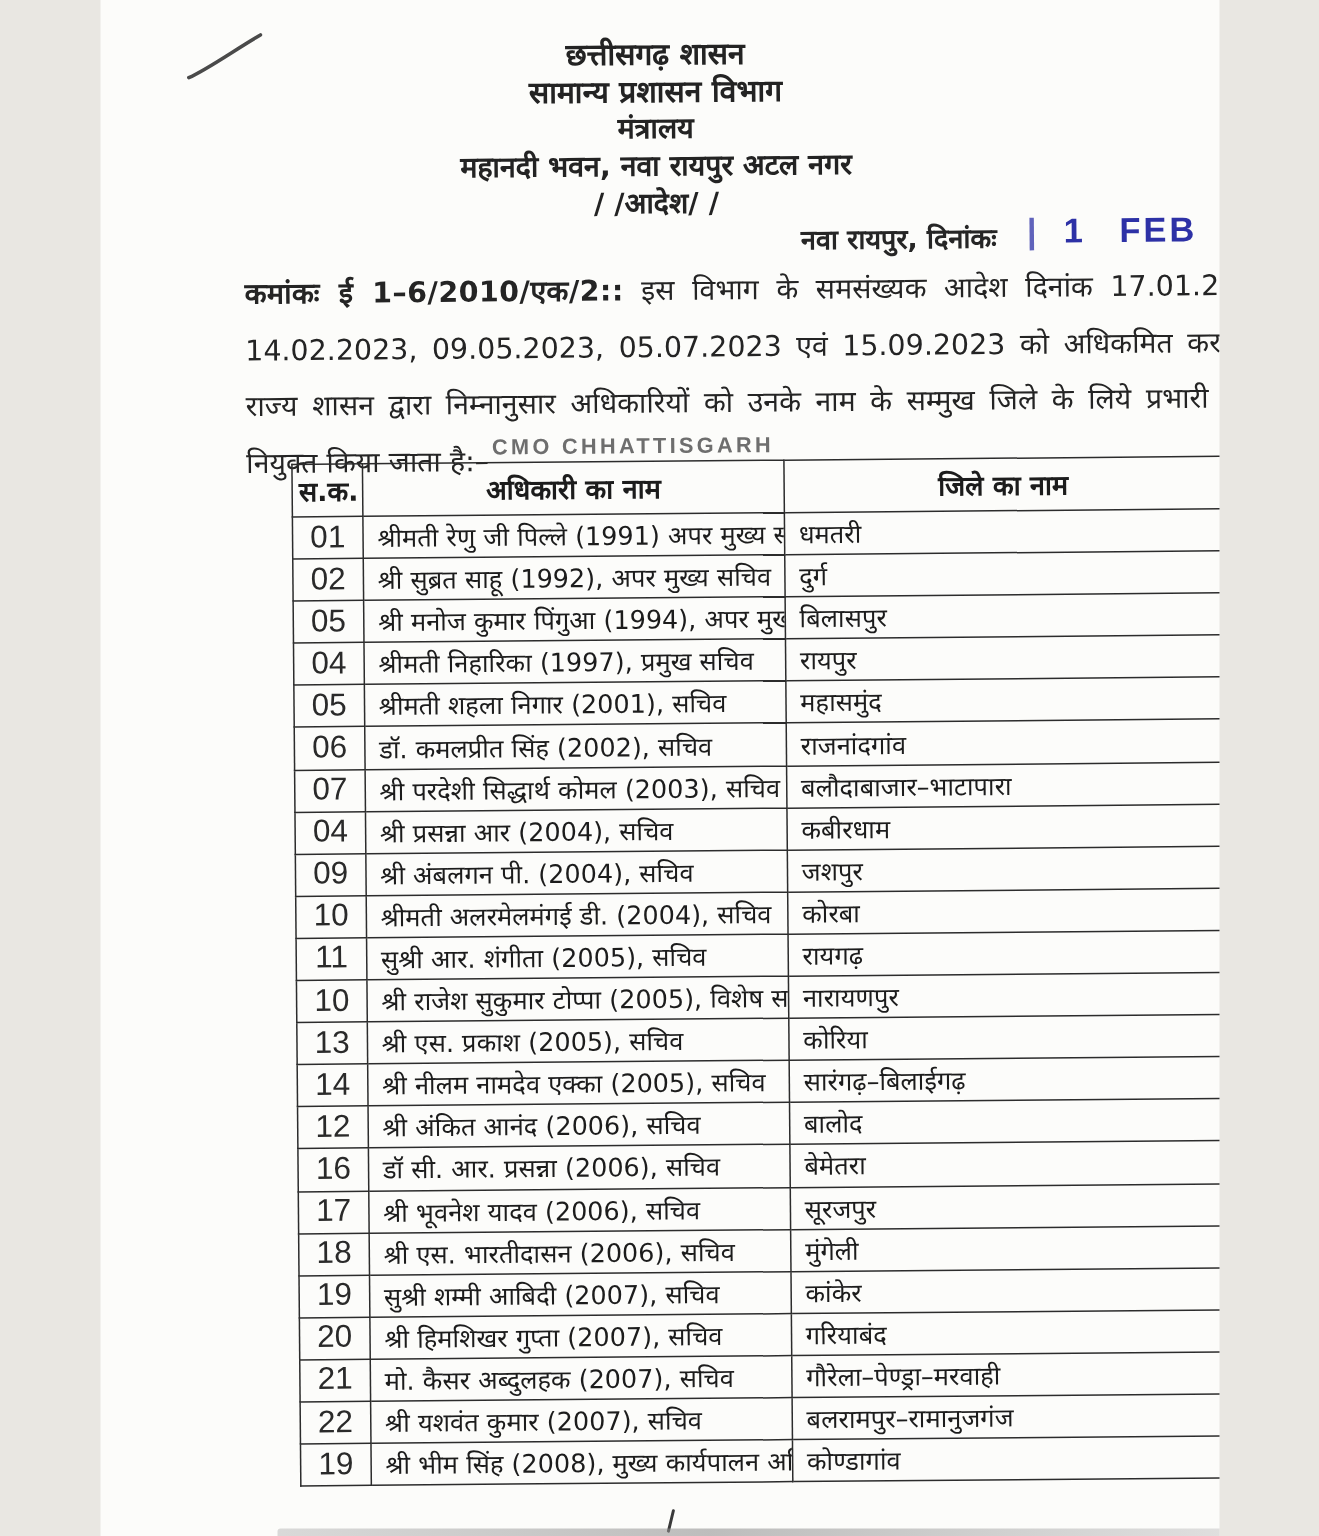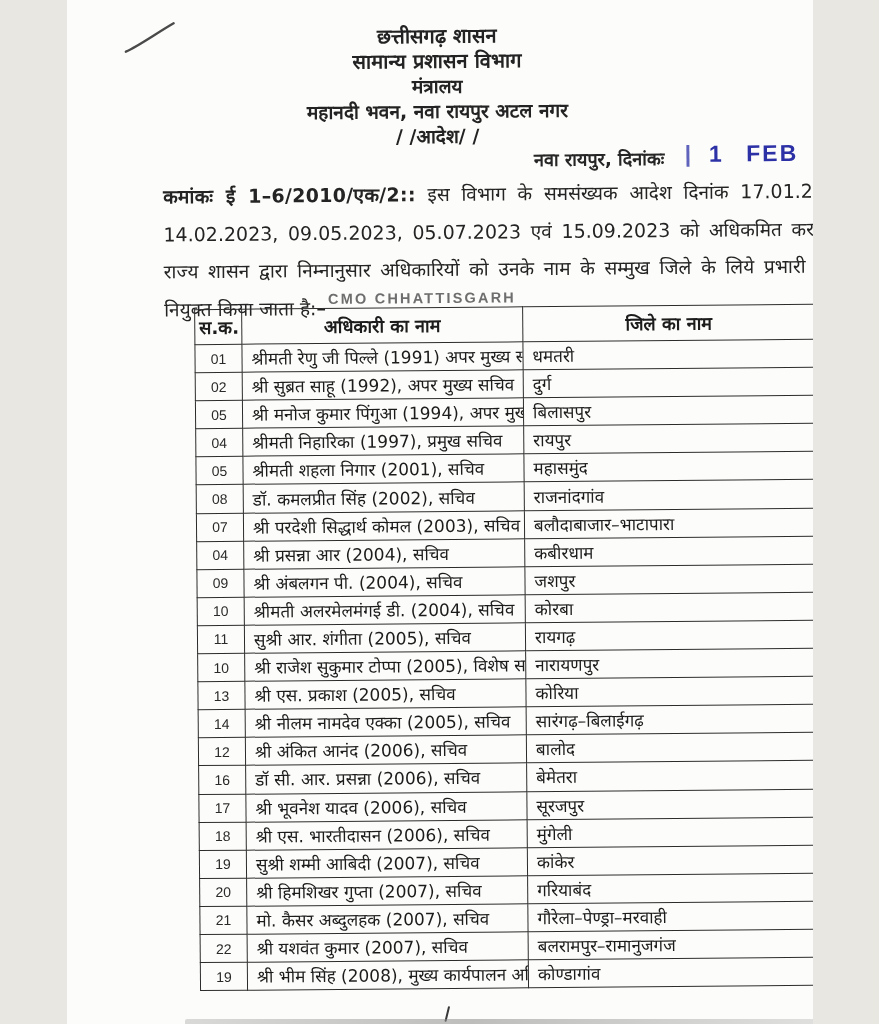--- a/index.html
+++ b/index.html
@@ -85,7 +85,7 @@
   td.cell-sno{
     text-align:center;
     font-family:"Liberation Sans",sans-serif;
-    font-size:14px;color:#2a2a2a;
+    font-size:21px;color:#2a2a2a;
   }
   td.cell-name{text-align:left;}
   td.cell-district{text-align:left;}

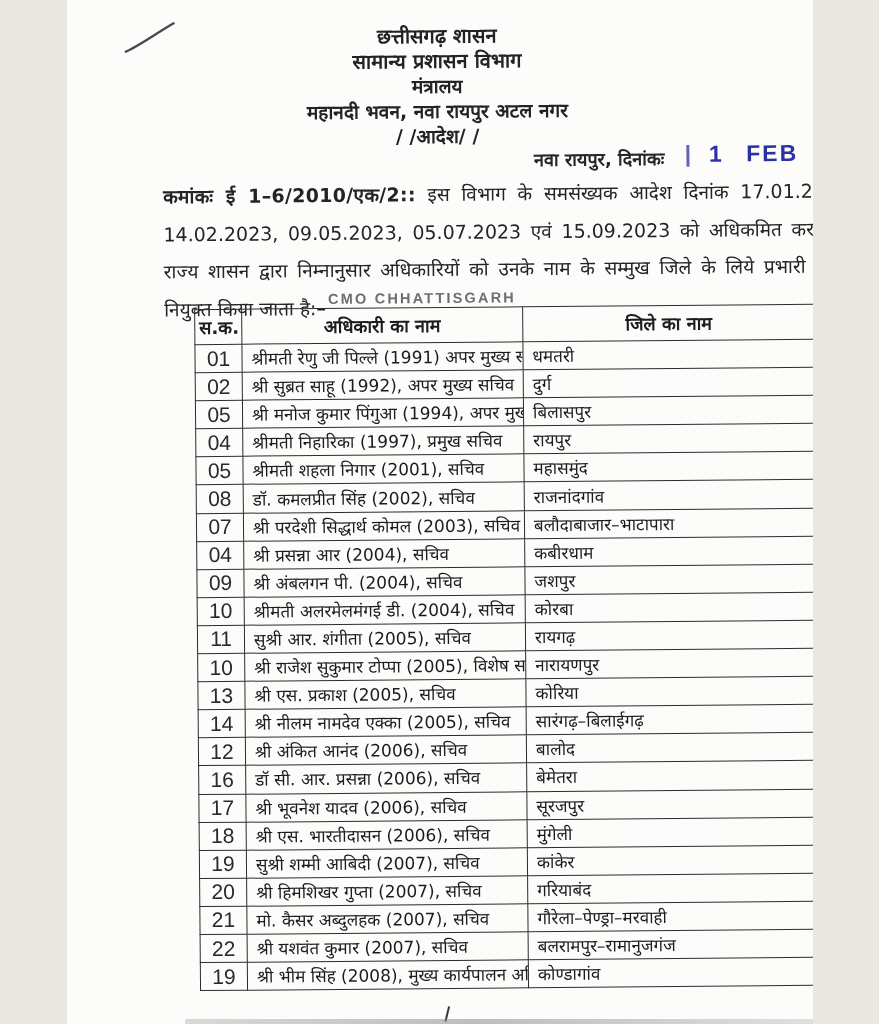--- a/index.html
+++ b/index.html
@@ -177,7 +177,7 @@
             <td class="cell-district">महासमुंद</td>
           </tr>
           <tr>
-            <td class="cell-sno">08</td>
+            <td class="cell-sno">06</td>
             <td class="cell-name">डॉ. कमलप्रीत सिंह (2002), सचिव</td>
             <td class="cell-district">राजनांदगांव</td>
           </tr>

